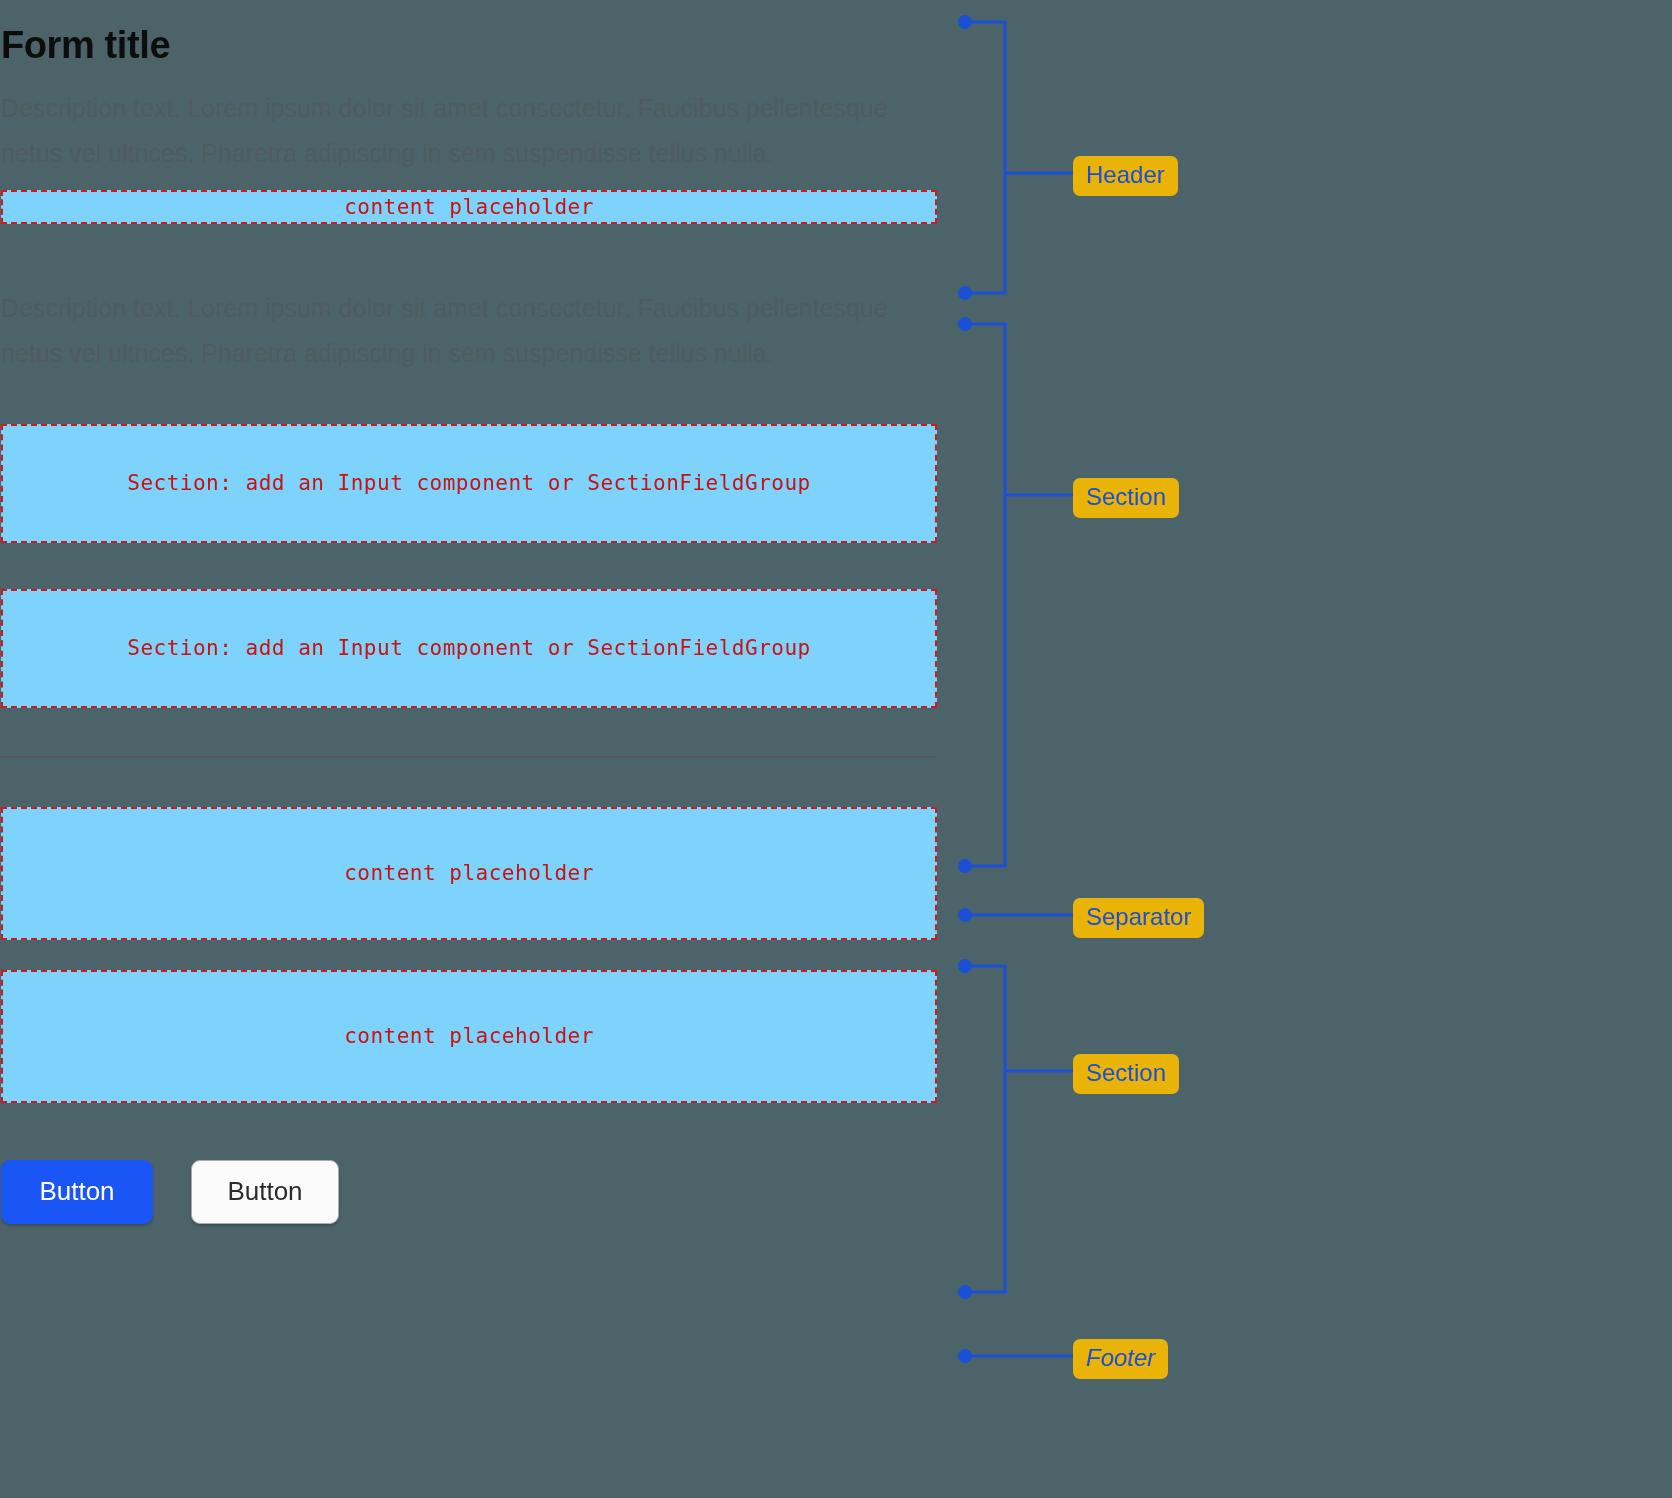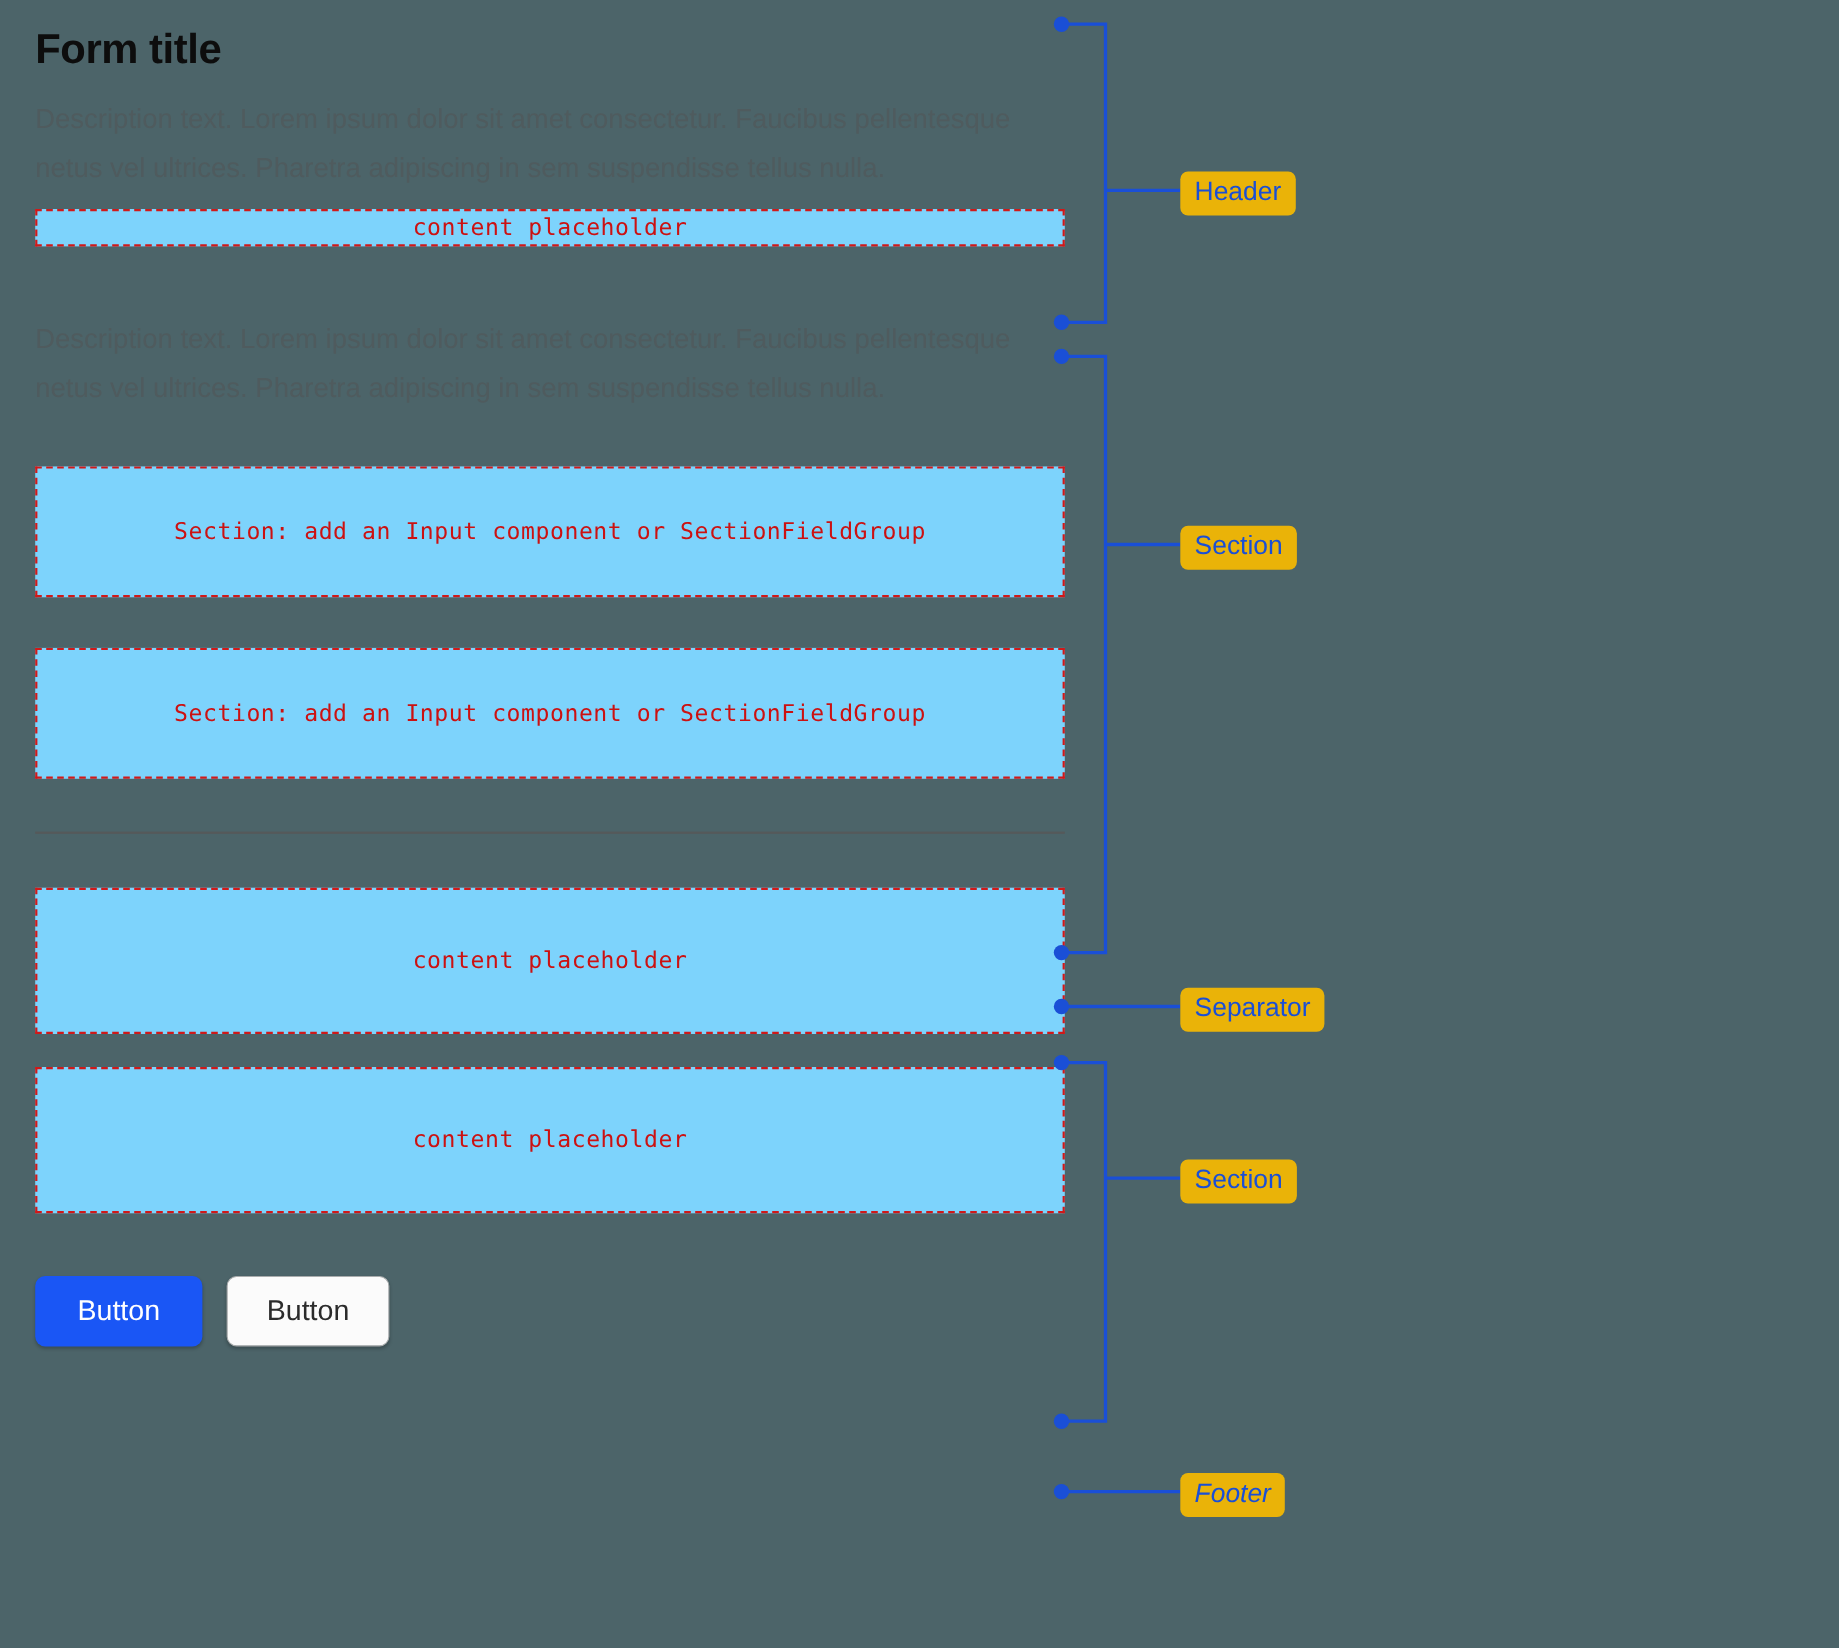--- a/index.html
+++ b/index.html
@@ -24,7 +24,7 @@
 
   .form-col {
     position: absolute;
-    left: 32px;
+    left: 1px;
     top: 0;
     width: 936px;
   }

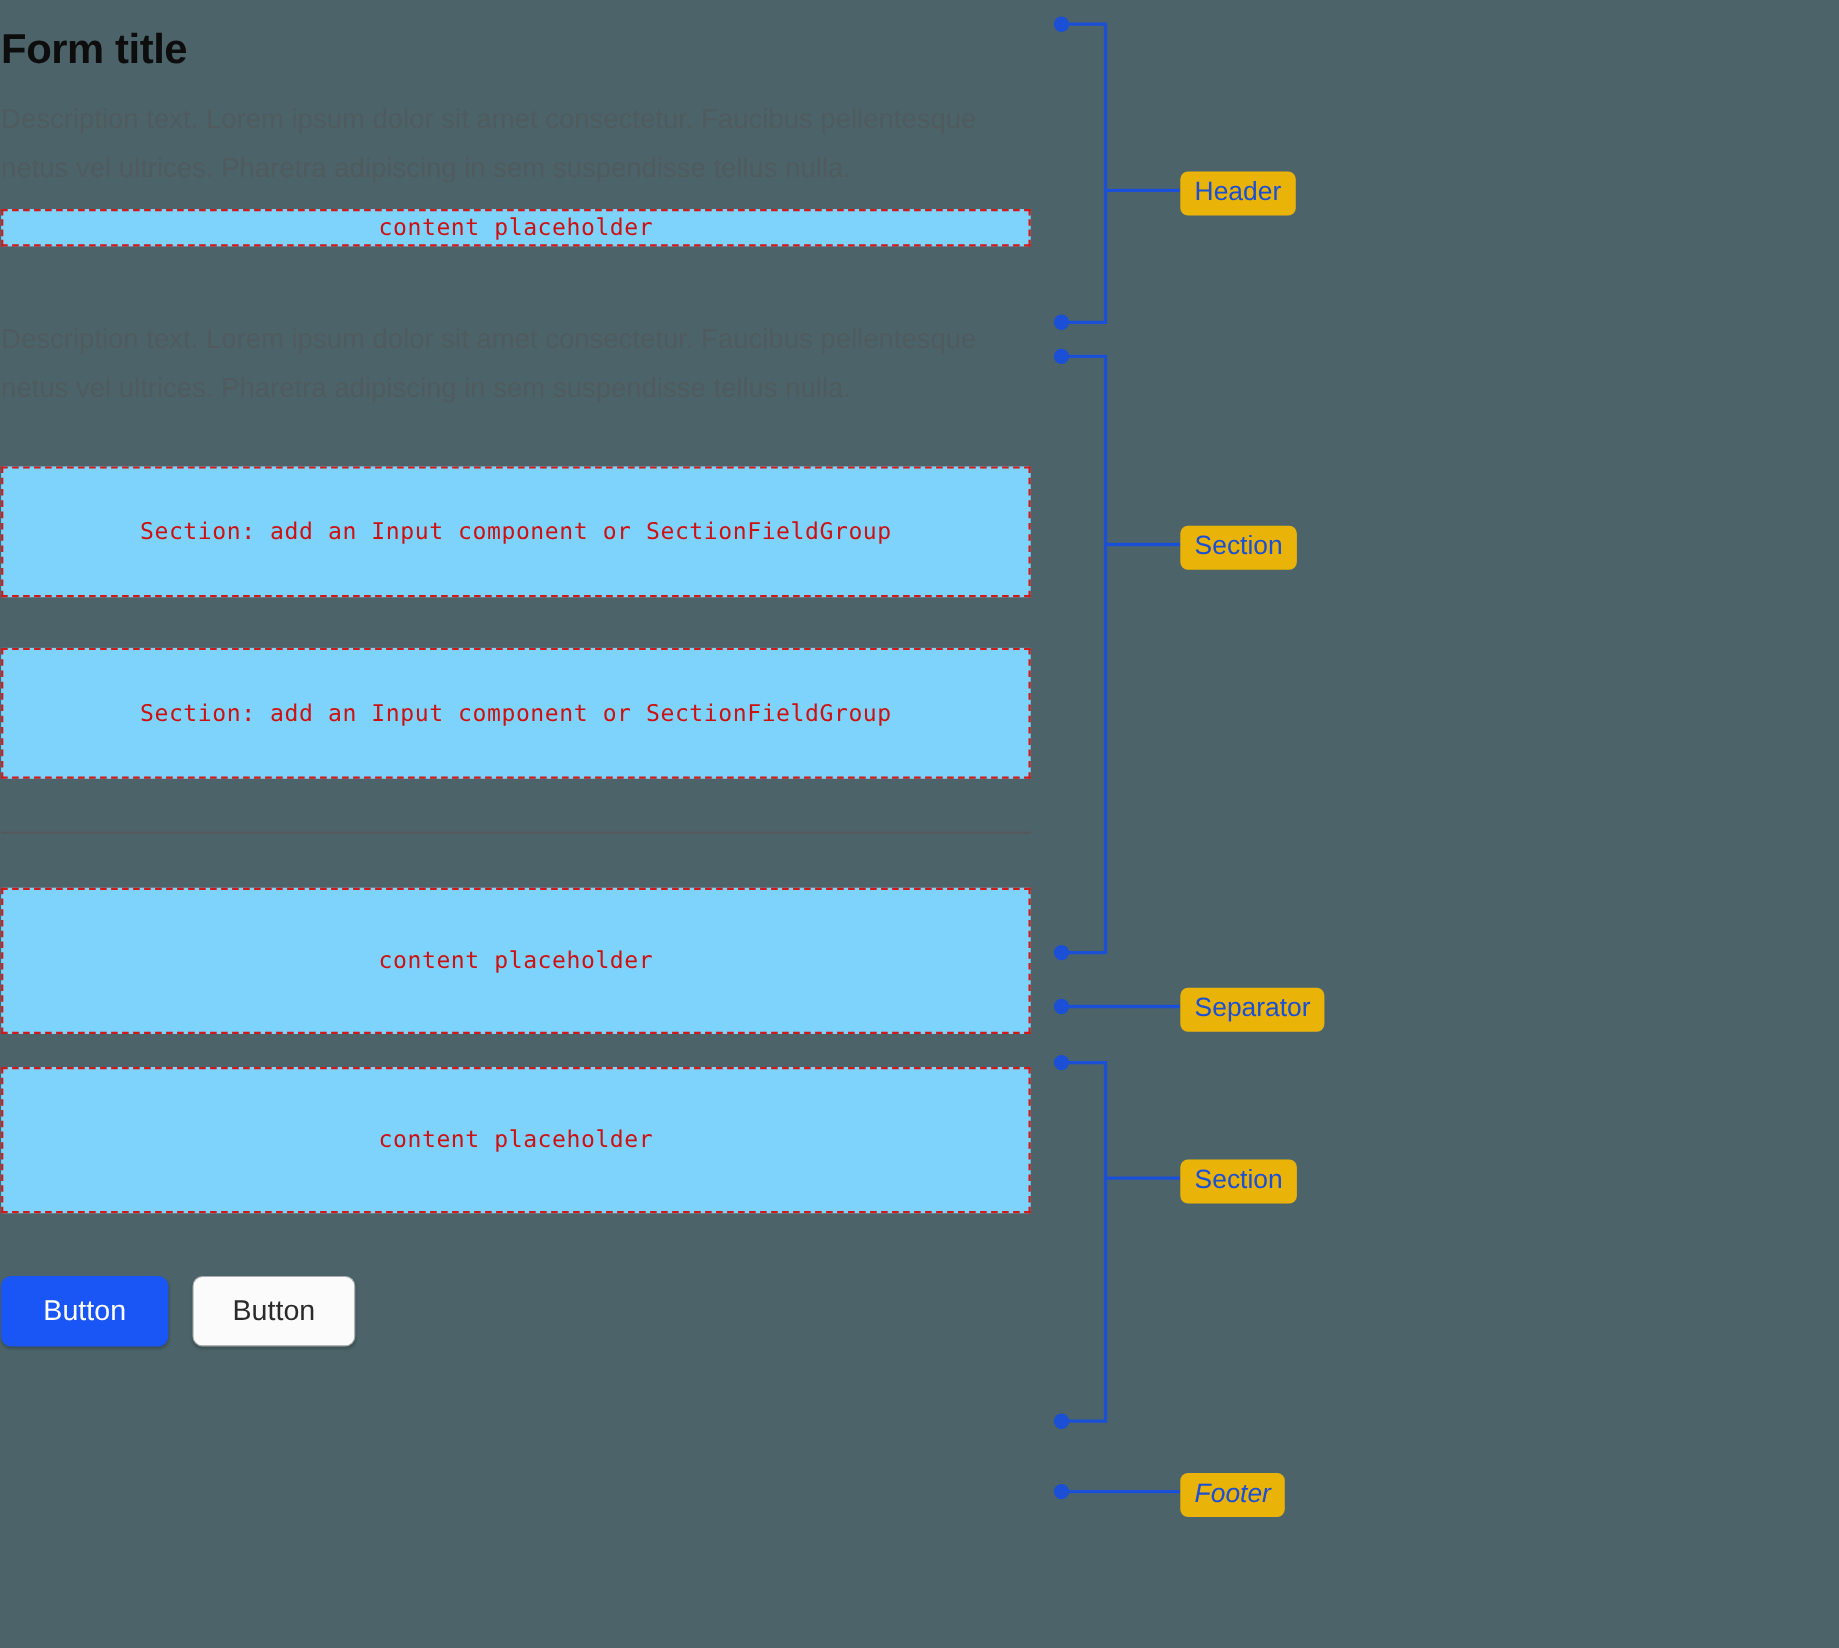--- a/index.html
+++ b/index.html
@@ -85,7 +85,7 @@
   .footer-row {
     display: flex;
     align-items: flex-end;
-    gap: 22px;
+    gap: 38px;
   }
   .btn {
     font-family: "Liberation Sans", sans-serif;

